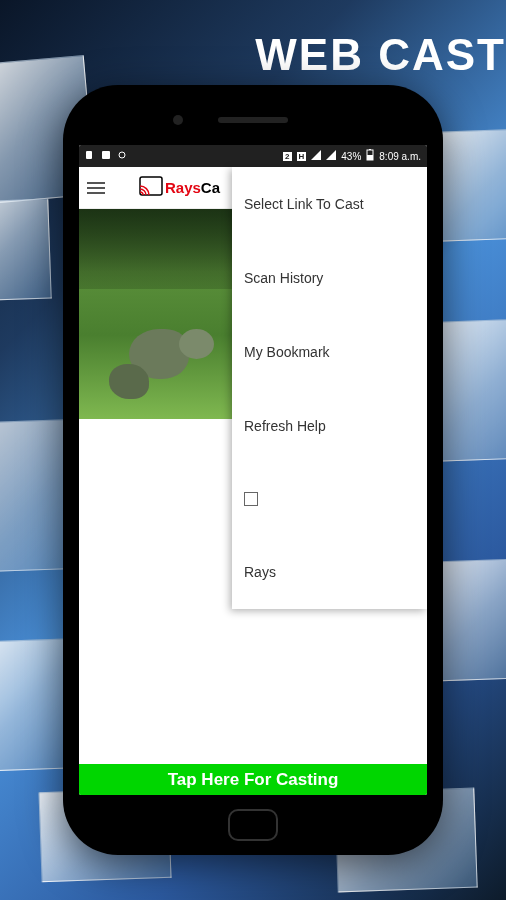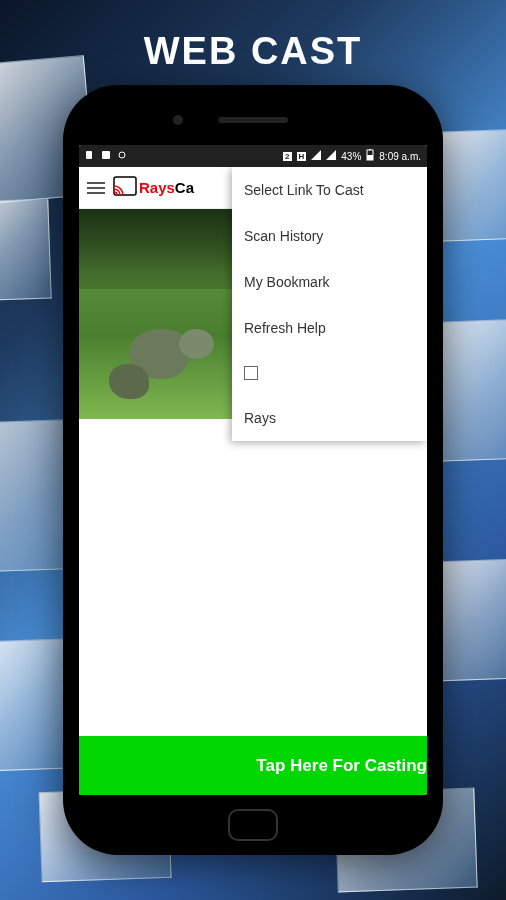--- a/index.html
+++ b/index.html
@@ -37,9 +37,9 @@
   top: 30px;
   left: 0;
   right: 0;
-  text-align: center;
+  text-align: right;
   color: #fff;
-  font-size: 38px;
+  font-size: 44px;
   font-weight: bold;
   letter-spacing: 2px;
   z-index: 5;

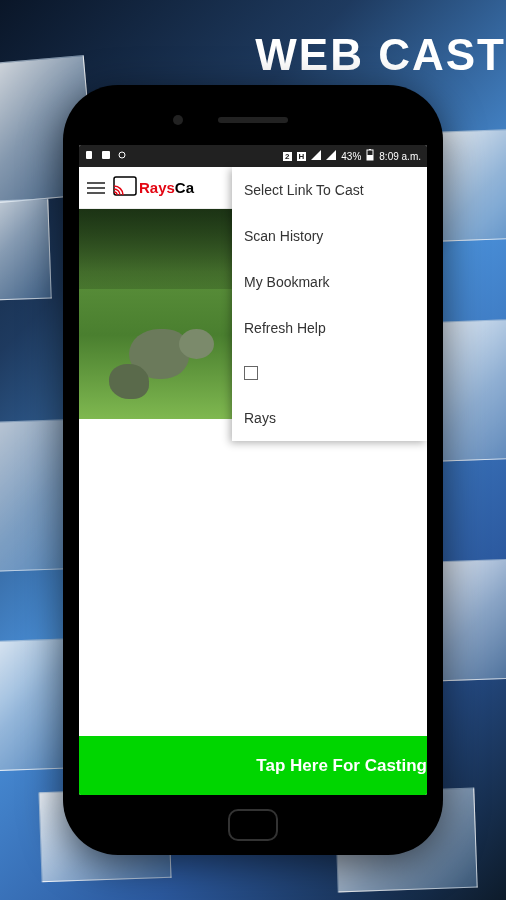--- a/index.html
+++ b/index.html
@@ -138,6 +138,7 @@
   display: flex;
   align-items: center;
   gap: 2px;
+  margin-left: 26px;
 }
 .cast-icon-svg { width: 24px; height: 20px; }
 .logo-text { font-size: 15px; font-weight: bold; }

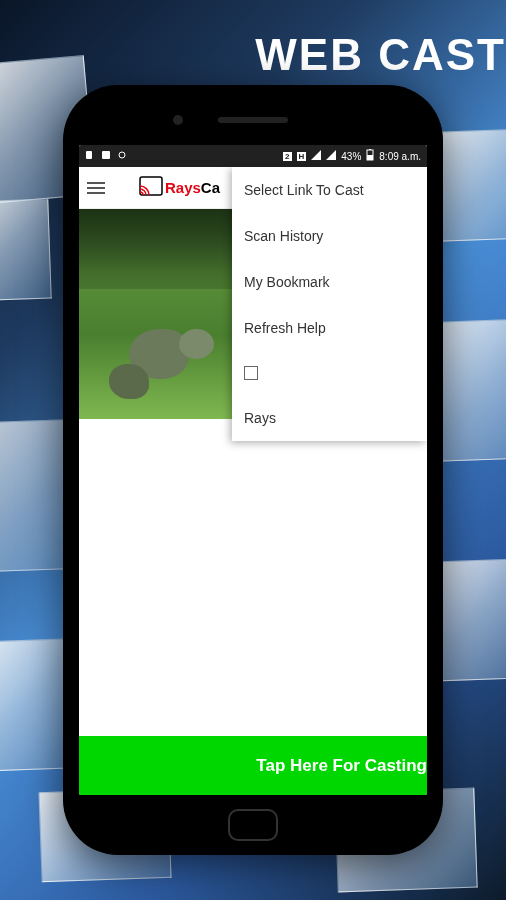--- a/index.html
+++ b/index.html
@@ -172,7 +172,7 @@
   z-index: 20;
 }
 .menu-item {
-  padding: 15px 12px;
+  padding: 29px 12px;
   font-size: 14px;
   color: #333;
   cursor: pointer;

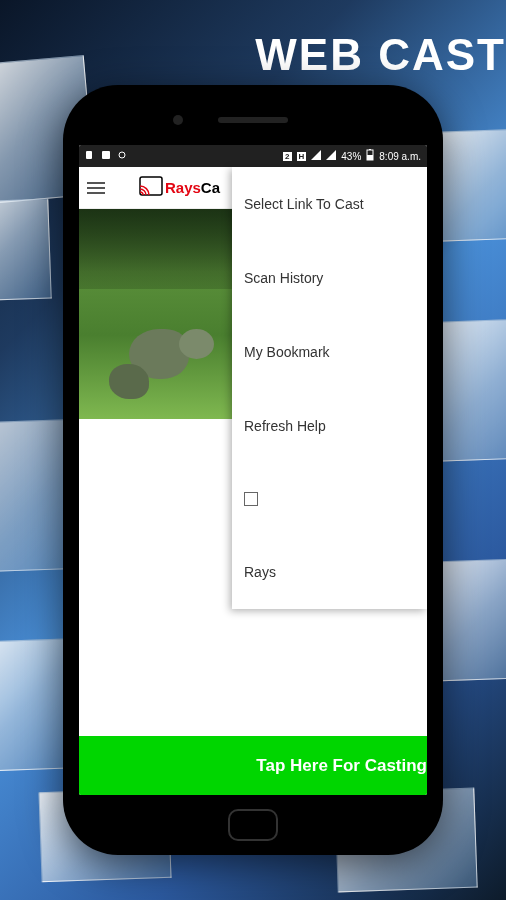--- a/index.html
+++ b/index.html
@@ -187,12 +187,12 @@
 }
 
 .cast-button {
-  height: 59px;
+  height: 31px;
   background: #00d600;
   color: #fff;
   display: flex;
   align-items: center;
-  justify-content: flex-end;
+  justify-content: center;
   font-size: 17px;
   font-weight: bold;
   cursor: pointer;

